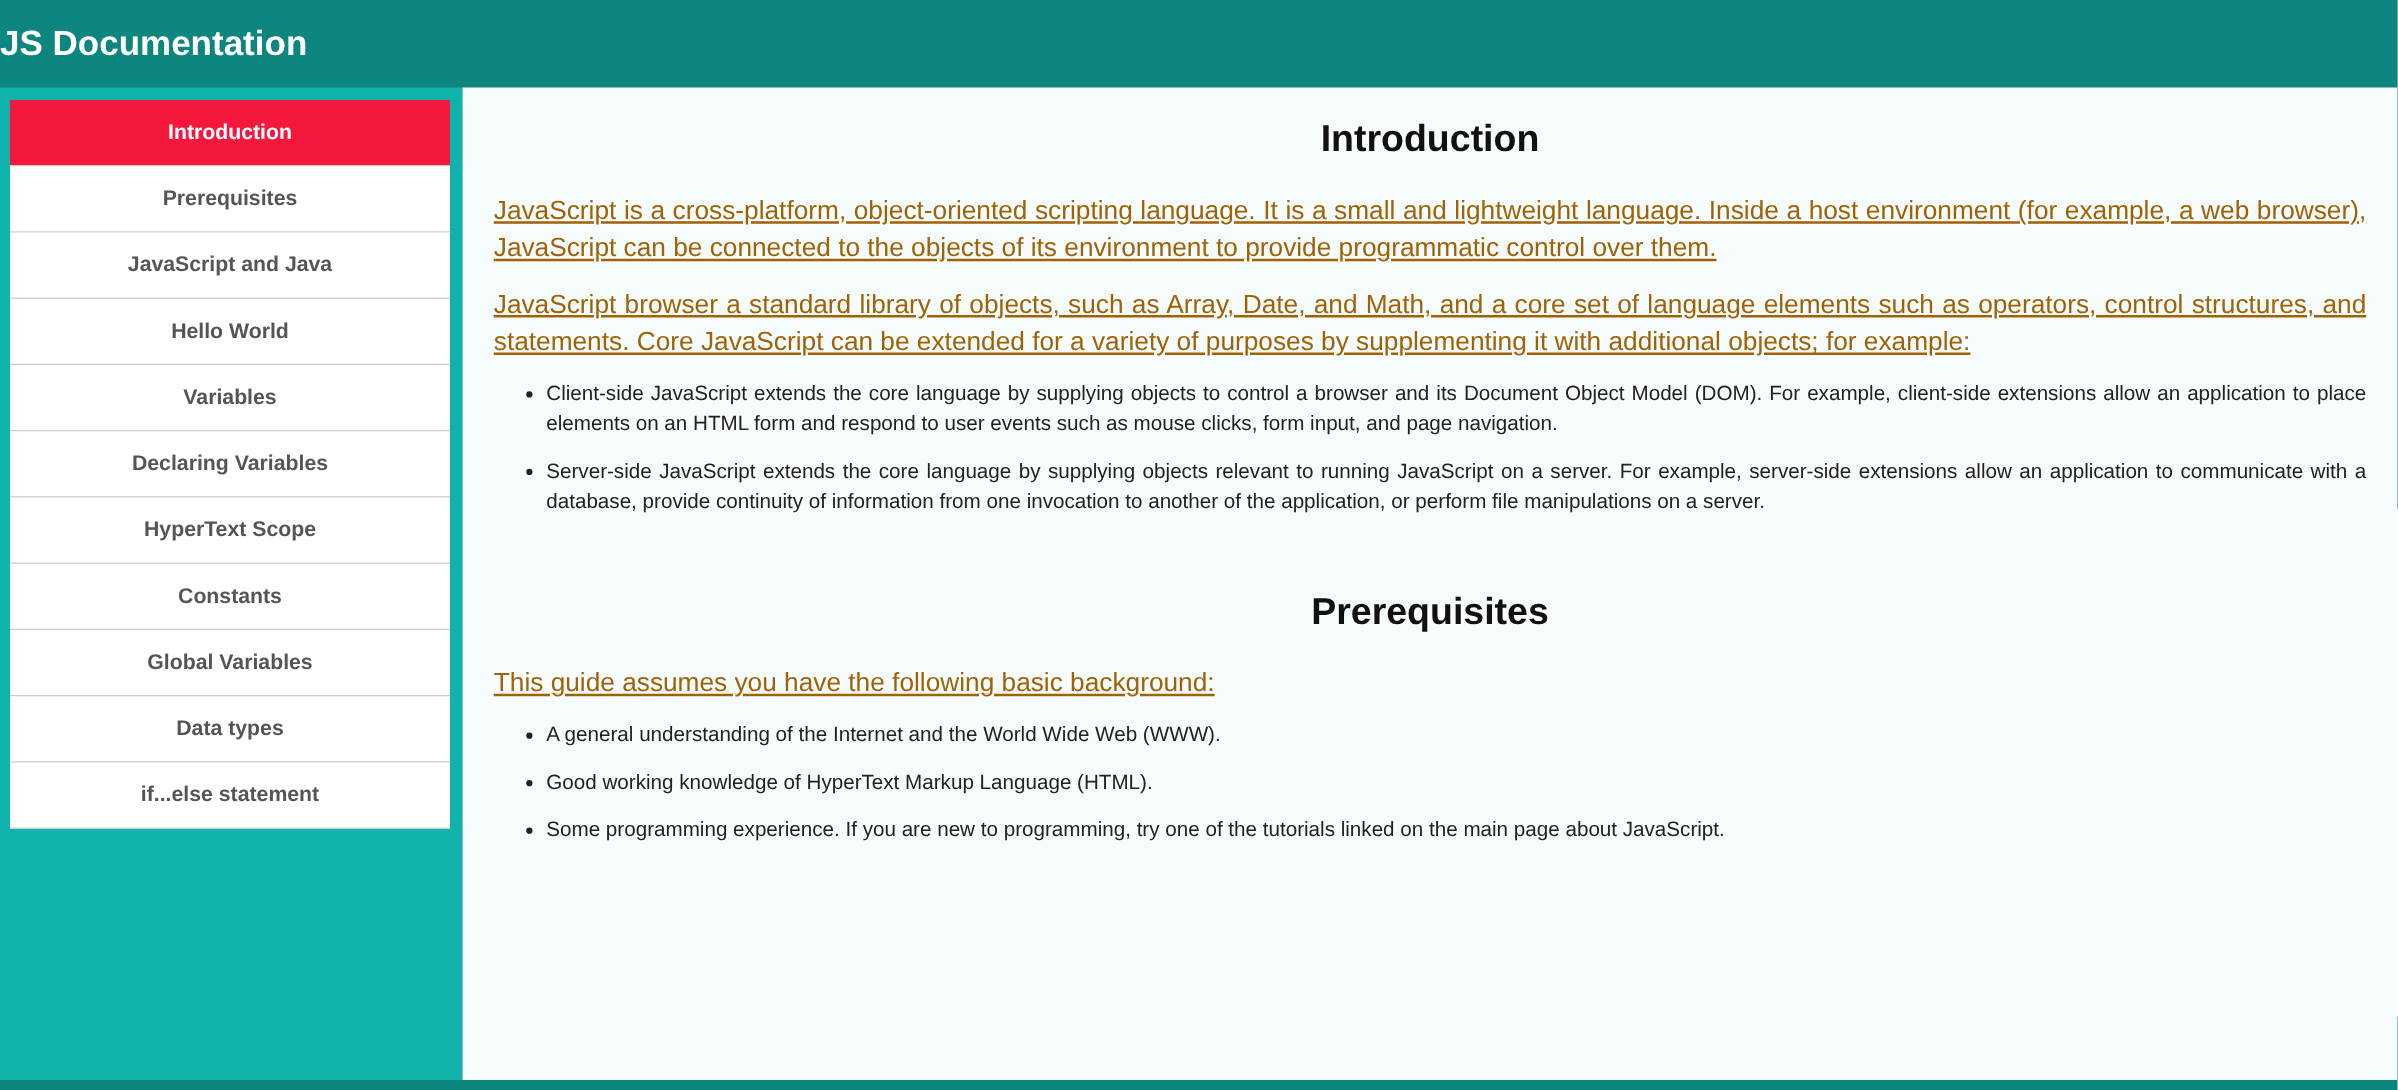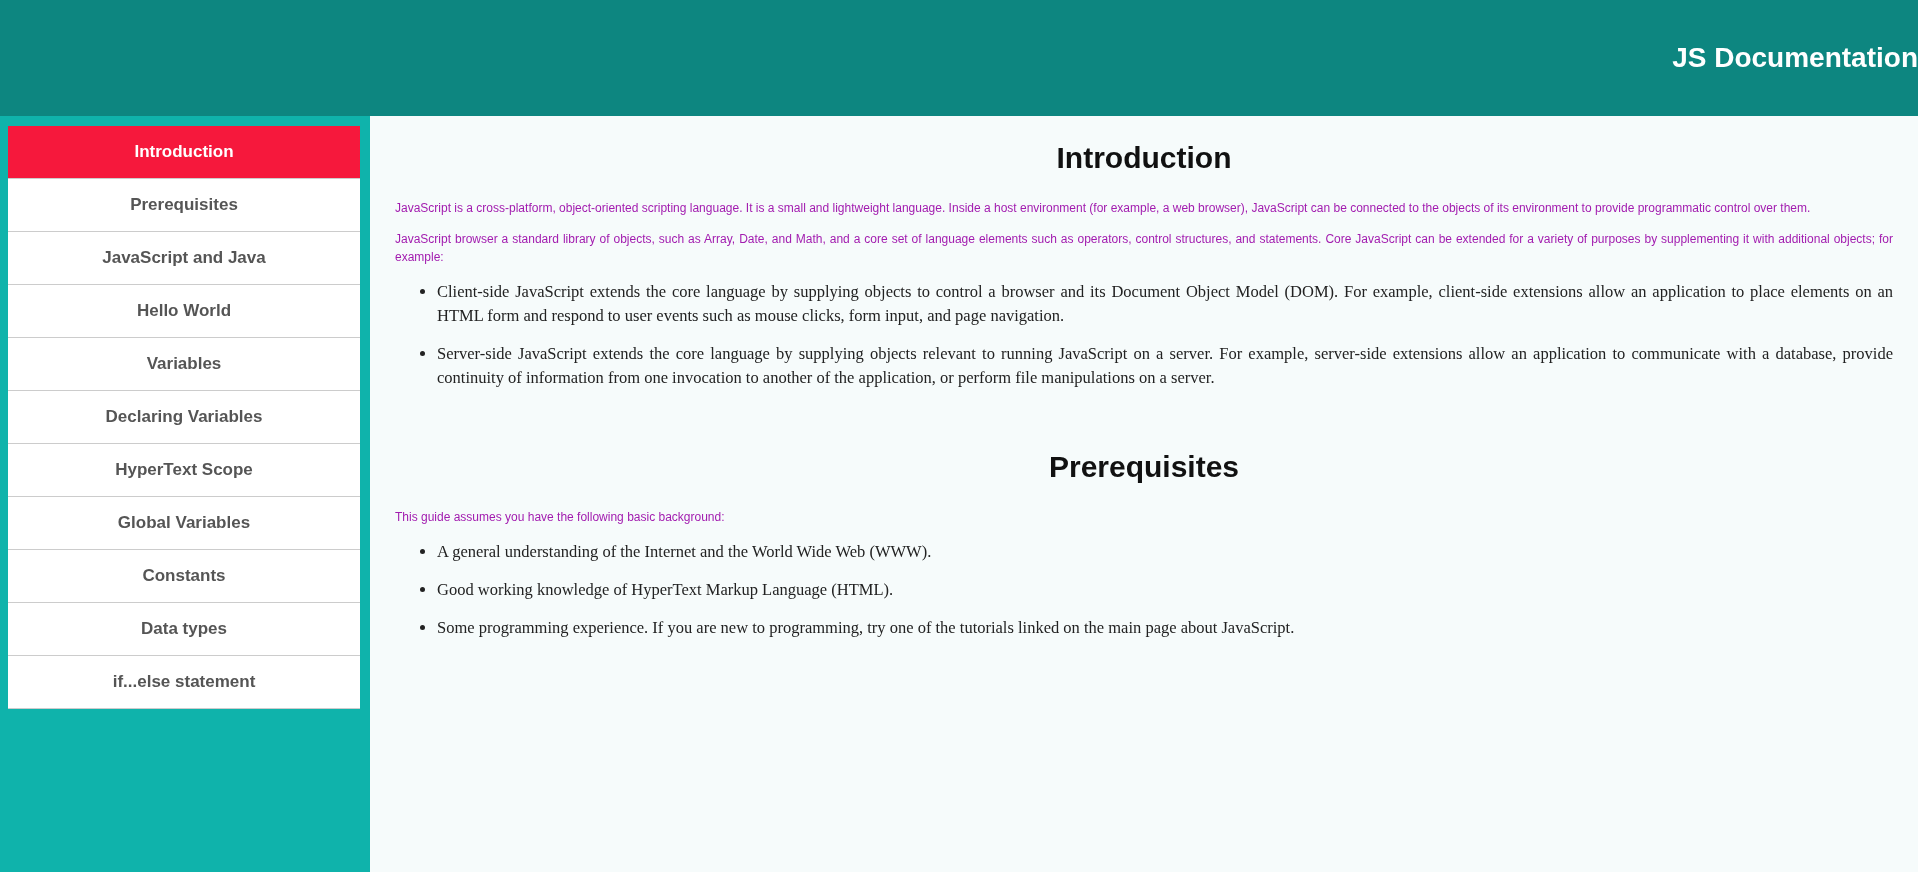--- a/index.html
+++ b/index.html
@@ -17,8 +17,8 @@
     header {
       background-color: #0d8680;
       color: white;
-      text-align: right;
-      padding: 42px 0;
+      text-align: left;
+      padding: 19px 0;
     }
     
     header h1 {

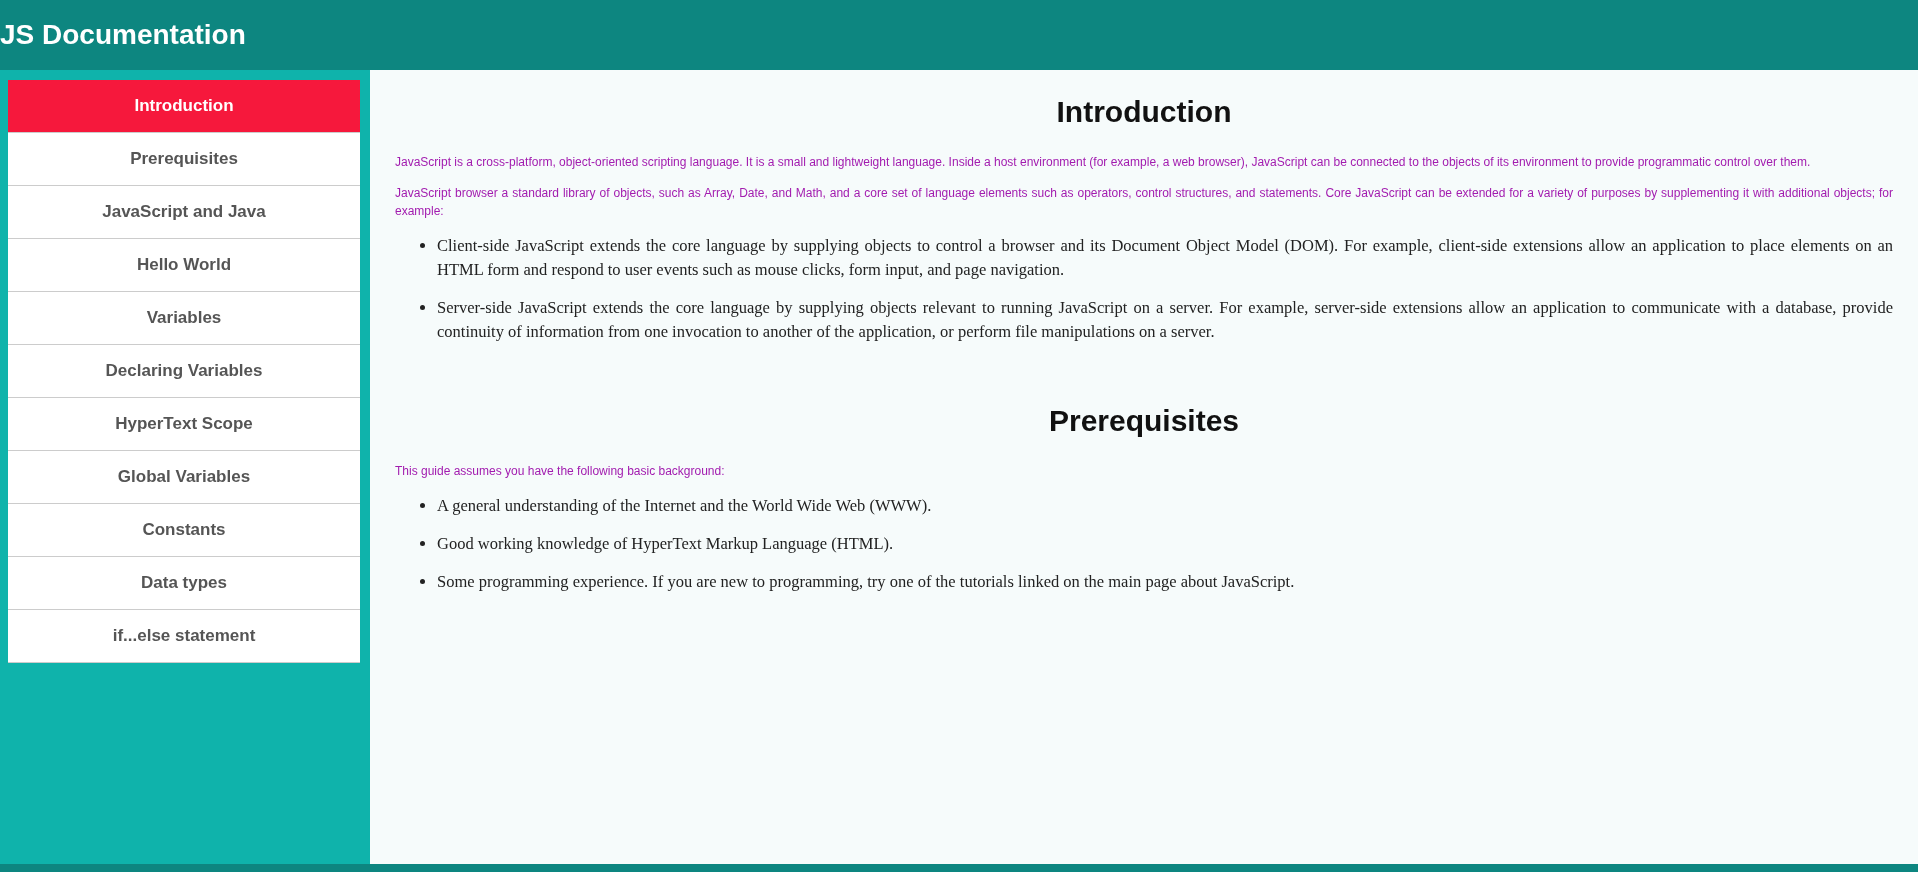--- a/index.html
+++ b/index.html
@@ -83,10 +83,11 @@
     
     section p {
       text-align: justify;
-      font-size: 12px;
+      font-size: 21px;
       line-height: 1.45;
       margin-bottom: 14px;
-      color: #a21caf;
+      color: #a16207;
+      text-decoration: underline;
     }
     
     section ul {

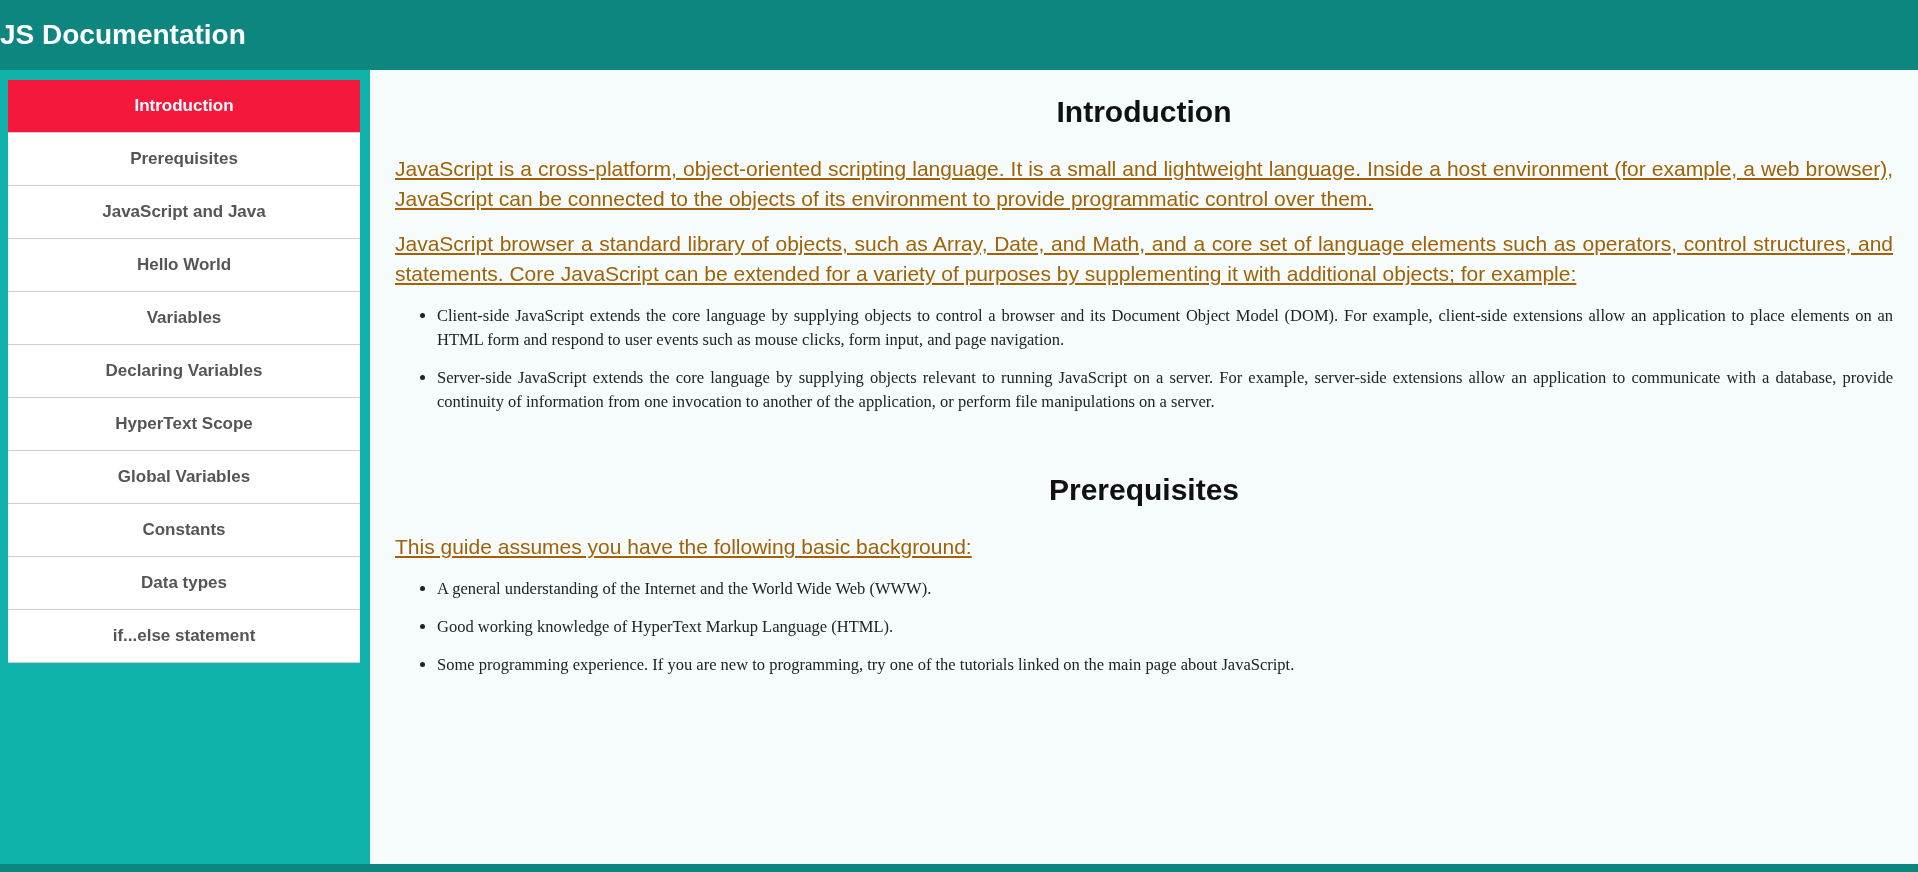--- a/index.html
+++ b/index.html
@@ -93,7 +93,6 @@
     section ul {
       padding-left: 42px;
       list-style-type: disc;
-      font-family: Liberation Serif, serif;
     }
     
     section ul li {

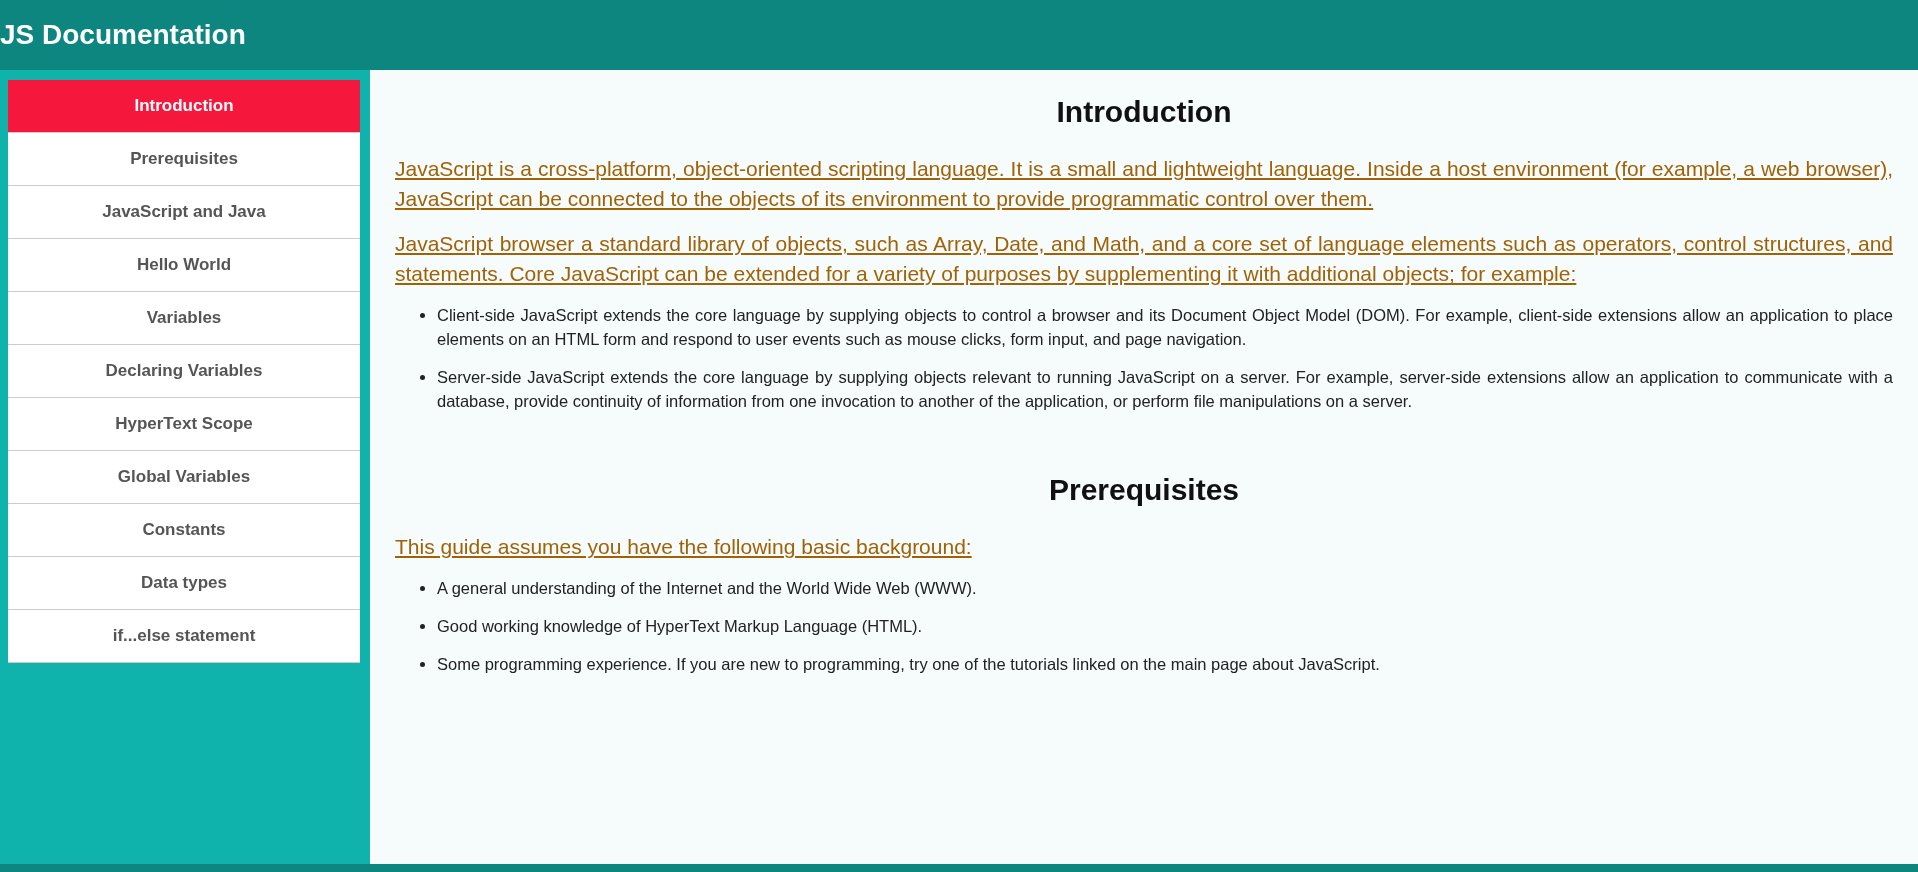--- a/index.html
+++ b/index.html
@@ -135,10 +135,10 @@
         <a href="#">HyperText Scope</a>
       </li>
       <li class="nav-item">
-        <a href="#">Global Variables</a>
+        <a href="#">Constants</a>
       </li>
       <li class="nav-item">
-        <a href="#">Constants</a>
+        <a href="#">Global Variables</a>
       </li>
       <li class="nav-item">
         <a href="#">Data types</a>

